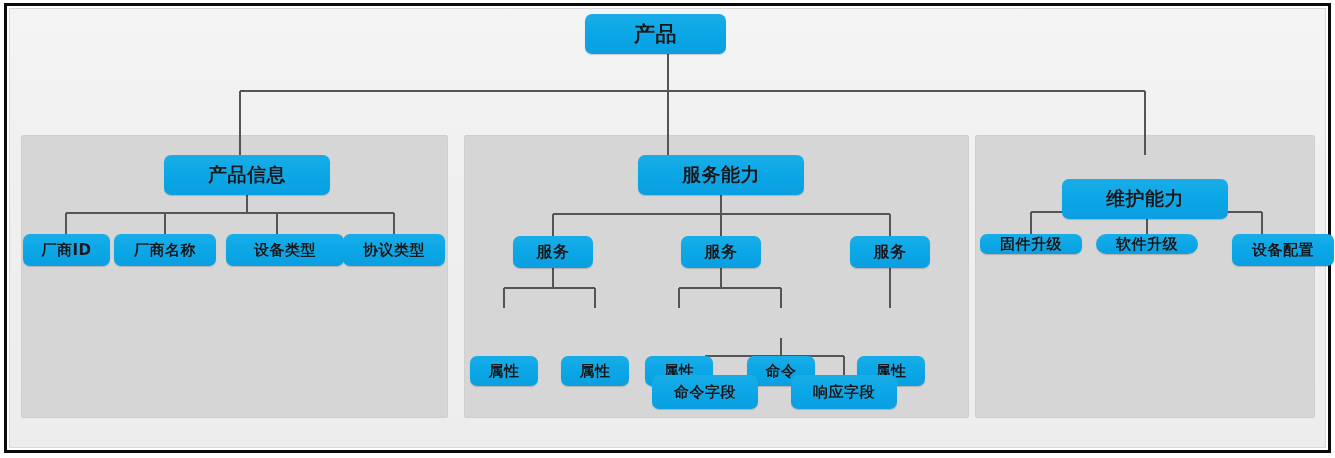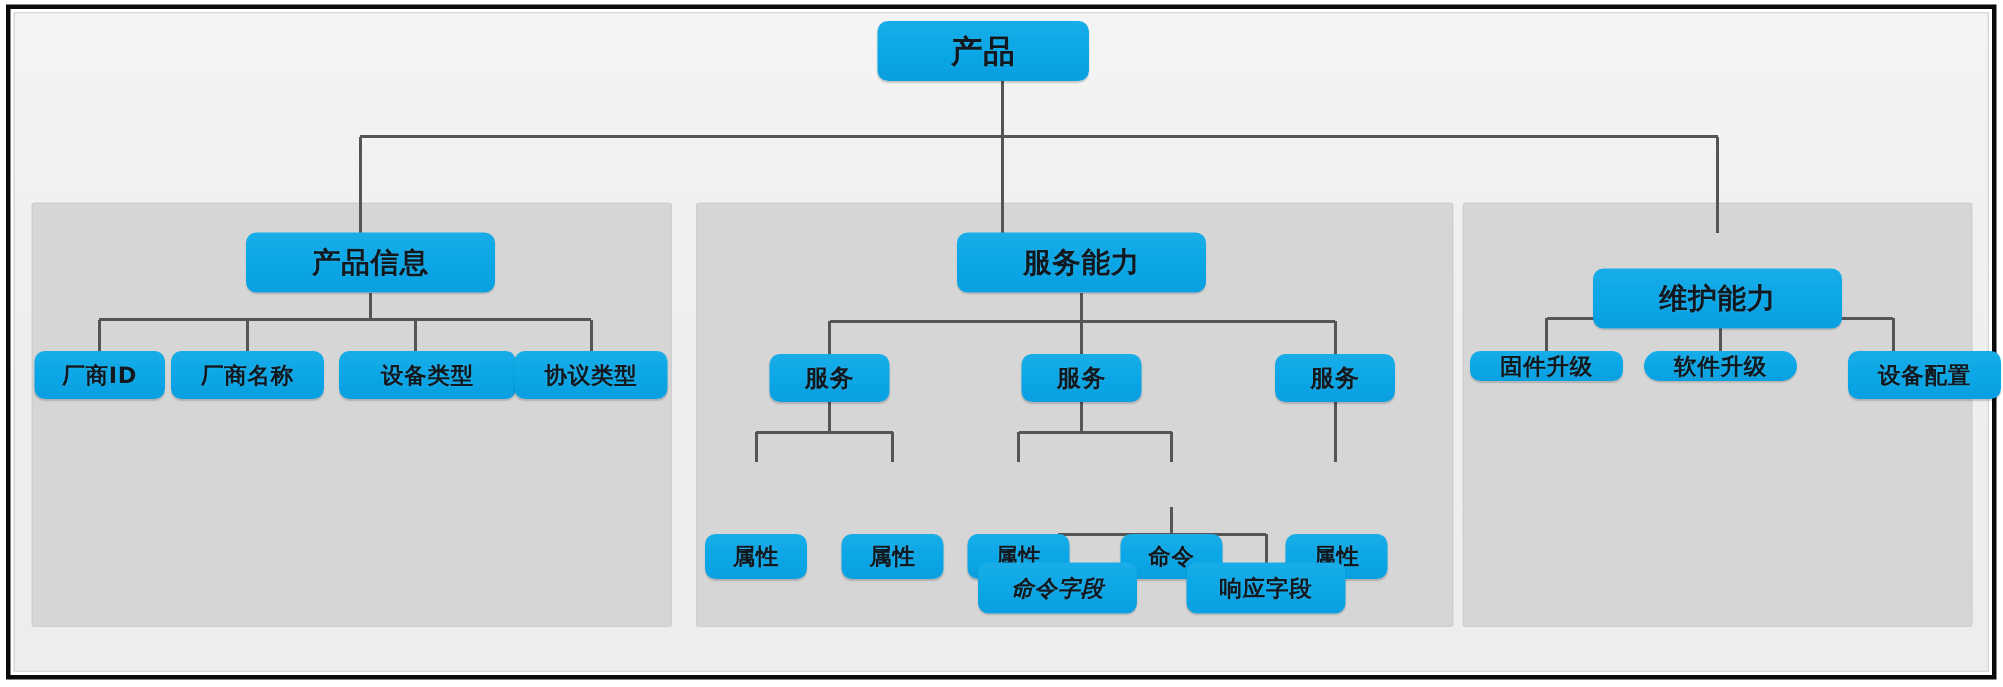--- a/index.html
+++ b/index.html
@@ -144,7 +144,7 @@
       <div class="node lvl-small" style="left: 645px; top: 308px; width: 68px; height: 30px;">属性</div>
       <div class="node lvl-small" style="left: 747px; top: 308px; width: 68px; height: 30px;">命令</div>
       <div class="node lvl-small" style="left: 857px; top: 308px; width: 68px; height: 30px;">属性</div>
-      <div class="node lvl-leaf" style="left: 652px; top: 375px; width: 106px; height: 34px; font-style: italic;">命令字段</div>
+      <div class="node lvl-leaf" style="left: 652px; top: 375px; width: 106px; height: 34px;">命令字段</div>
       <div class="node lvl-leaf" style="left: 791px; top: 375px; width: 106px; height: 34px; text-align: center;">响应字段</div>
       <div class="node lvl-group" style="left: 1062px; top: 155px; width: 166px; height: 40px; margin-top: 24px;">维护能力</div>
       <div class="node lvl-leaf" style="left: 980px; top: 234px; width: 102px; height: 20px;">固件升级</div>

